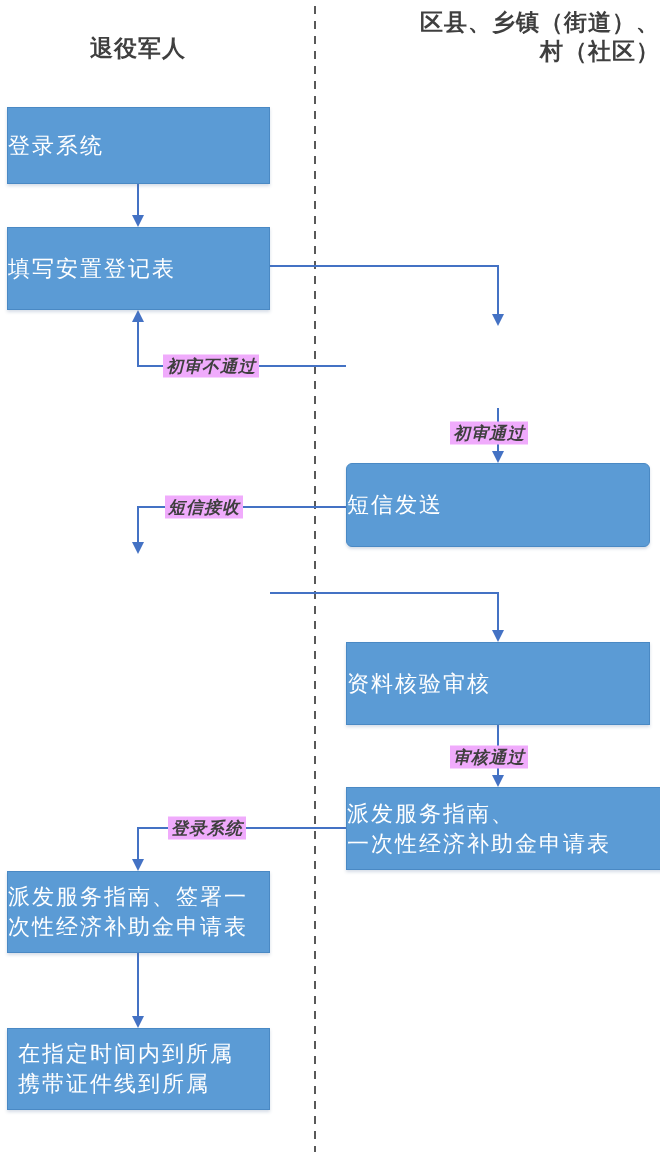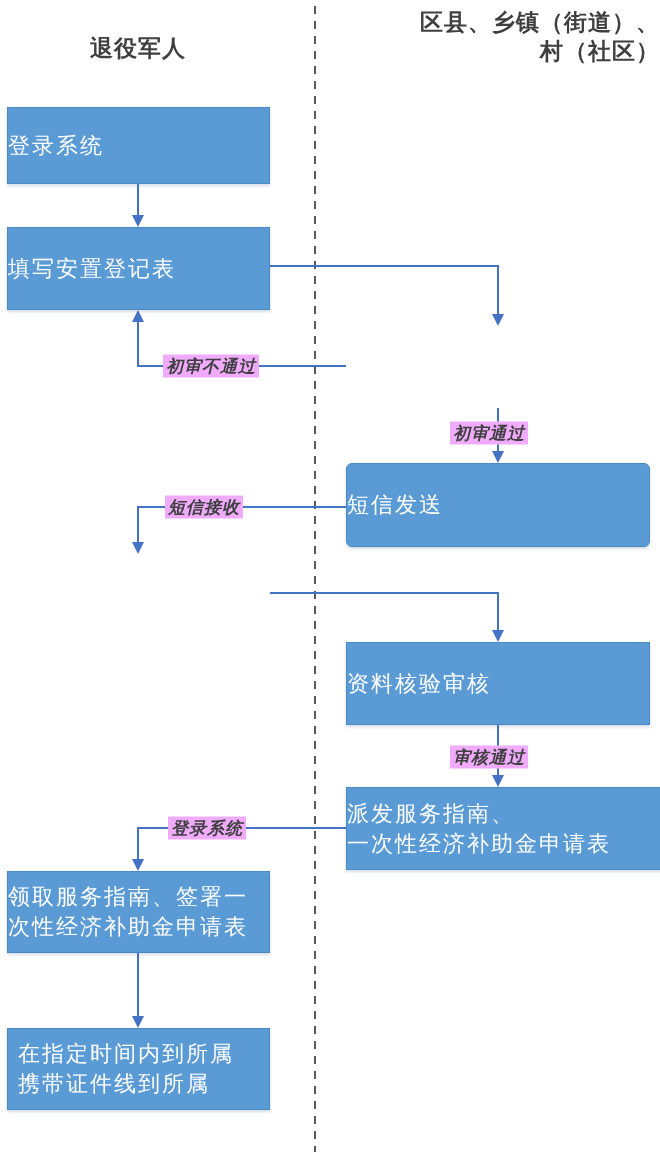--- a/index.html
+++ b/index.html
@@ -111,7 +111,7 @@
 
 
   <div id="box-receive-sign" class="step-box">
-    <span>领取服务指南、签署一</span>
+    <span>派发服务指南、签署一</span>
     <span>次性经济补助金申请表</span>
   </div>
 

